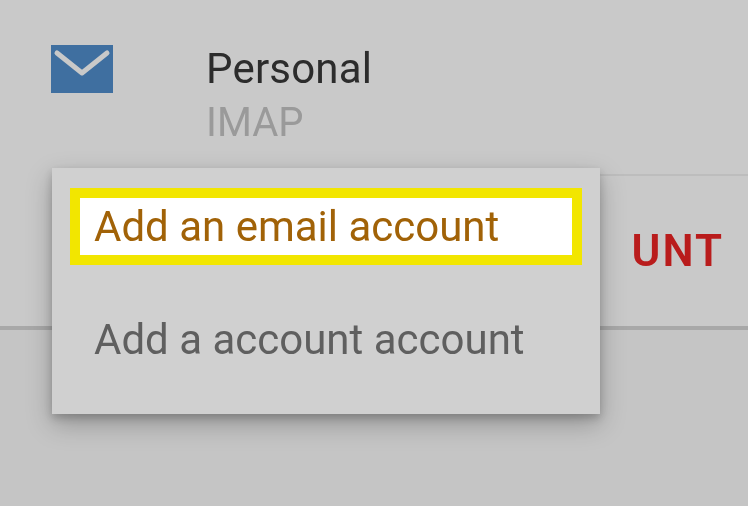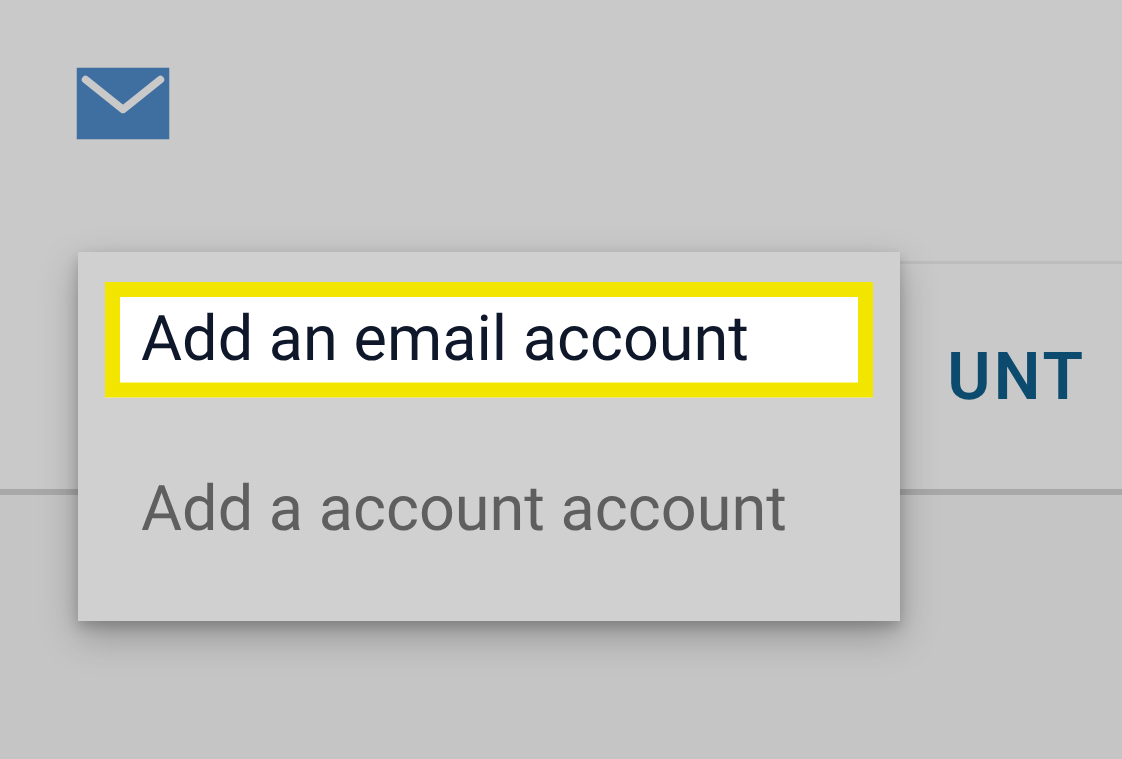--- a/index.html
+++ b/index.html
@@ -90,6 +90,10 @@
       <polyline points="6,8 31,28 56,8" fill="none" stroke="#c9c9c9" stroke-width="5" stroke-linecap="round" stroke-linejoin="round"></polyline>
     </svg>
   </span>
+  <div class="acct-text">
+    <div class="acct-title">Personal</div>
+    <div class="acct-sub">IMAP</div>
+  </div>
 </div>
 <div class="bg-divider"></div>
 

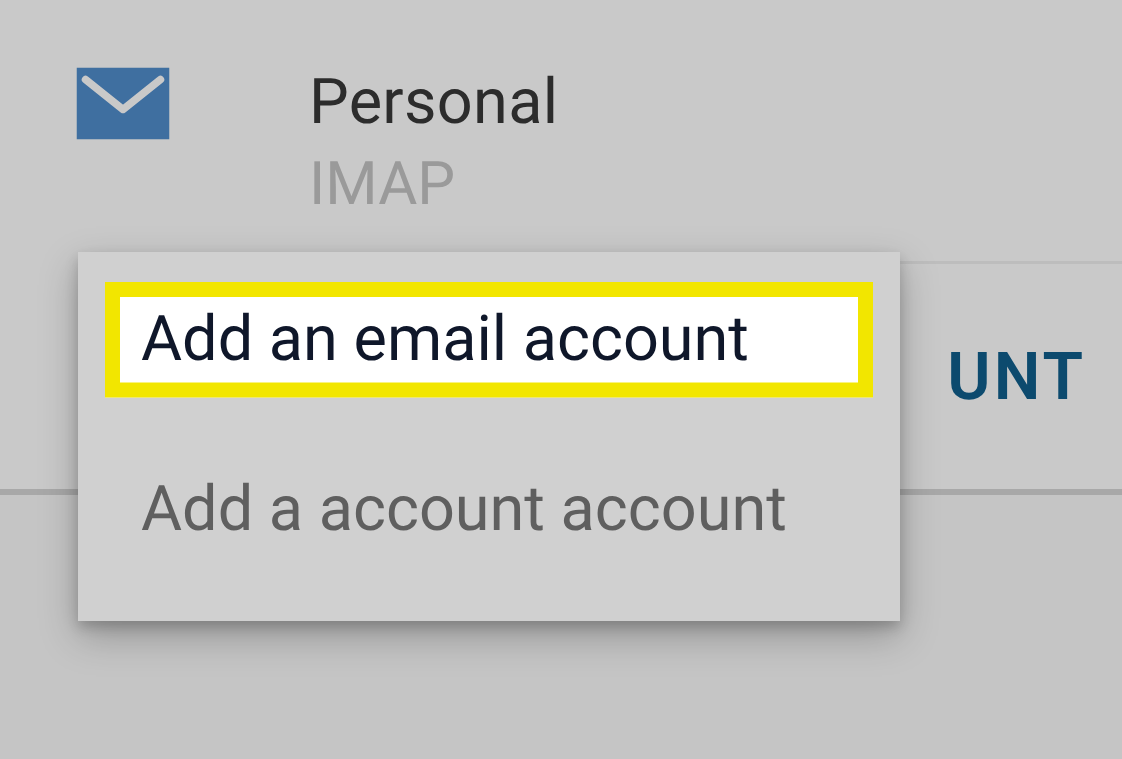--- a/index.html
+++ b/index.html
@@ -69,7 +69,7 @@
     }
     .popup-item.highlighted {
       background: #fff;
-      color: #0f172a;
+      color: #a16207;
       border: 10px solid #f2e600;
       padding: 4px 14px;
       font-weight: 400;

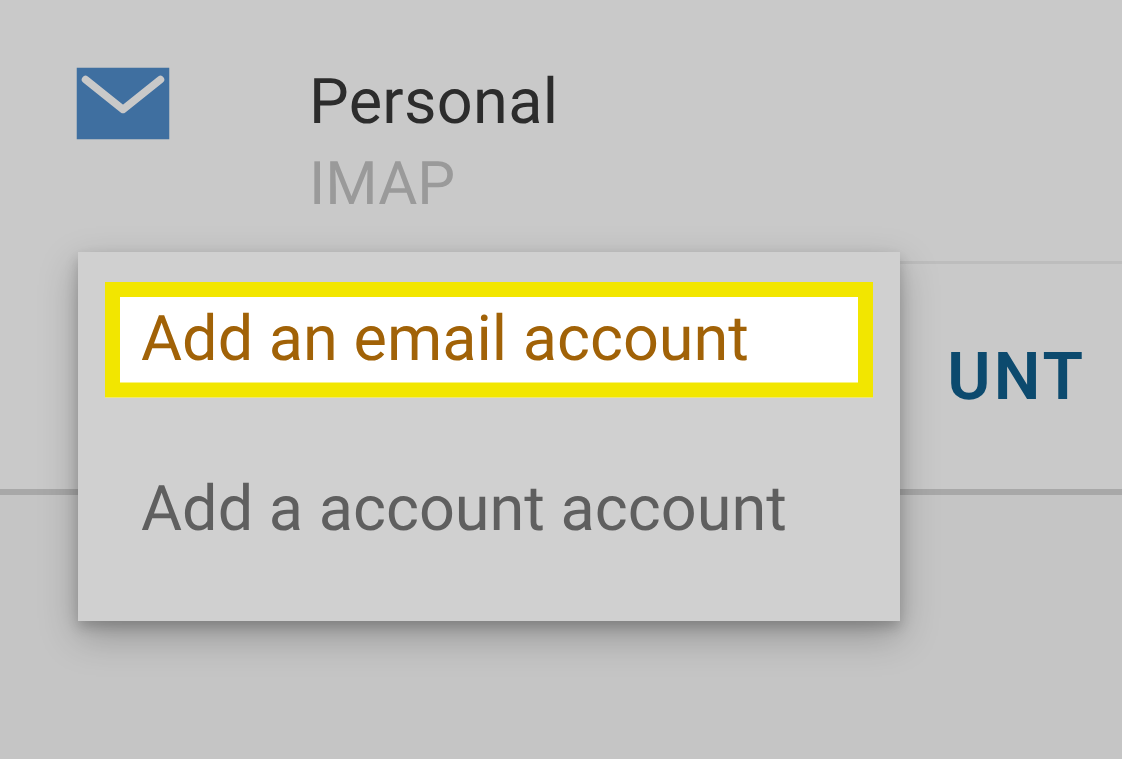--- a/index.html
+++ b/index.html
@@ -41,7 +41,7 @@
     }
     .btn-text {
       font-size: 44px;
-      color: #0c4a6e;
+      color: #b91c1c;
       font-weight: 600;
       letter-spacing: 2px;
     }

